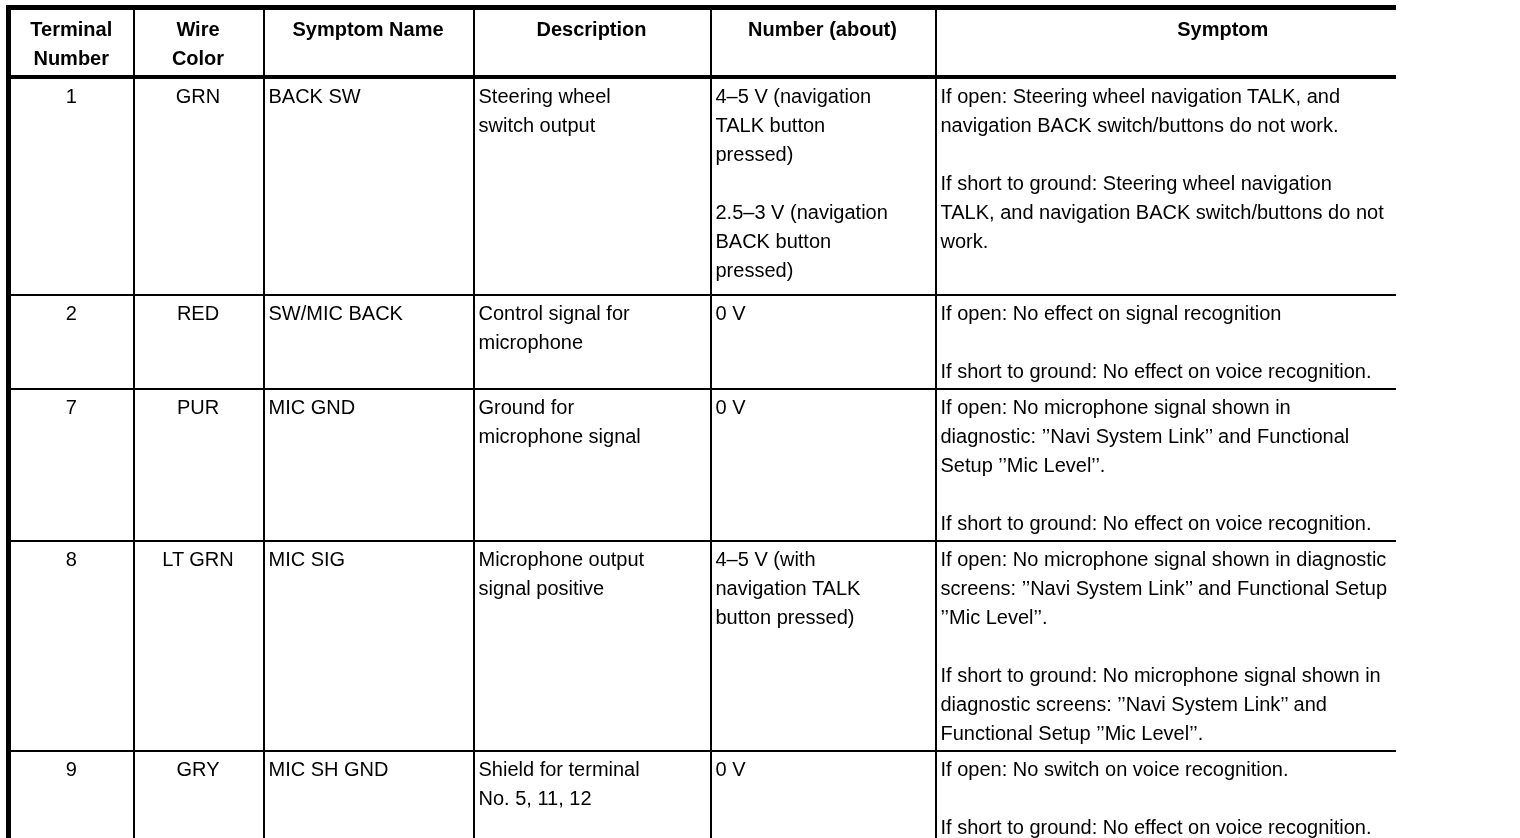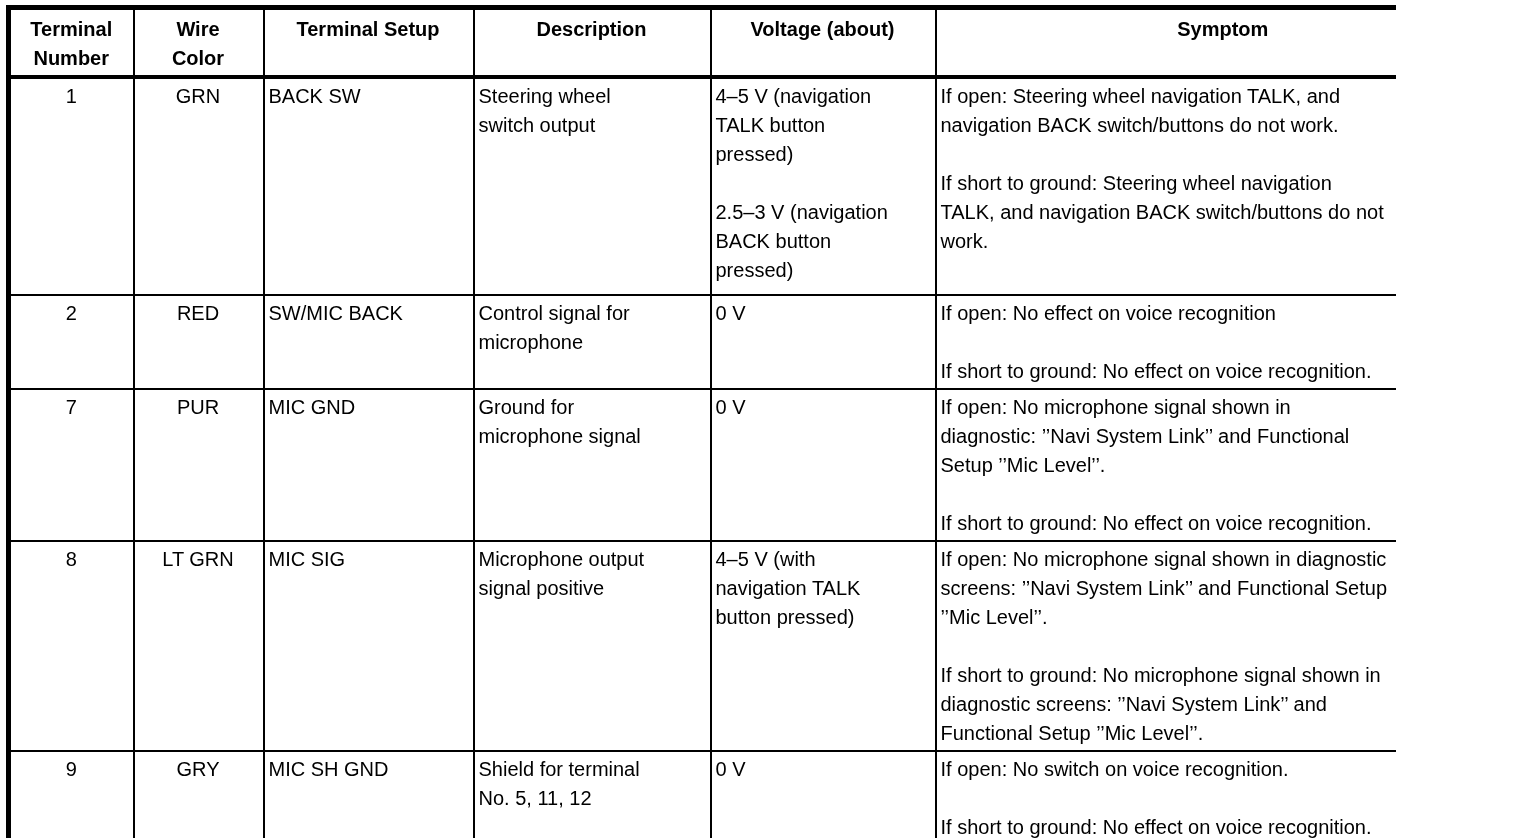--- a/index.html
+++ b/index.html
@@ -66,7 +66,7 @@
       <tr id="header-row">
           <th>Terminal<br>Number</th>
           <th>Wire<br>Color</th>
-          <th>Terminal Setup</th>
+          <th>Symptom Name</th>
           <th>Description</th>
           <th>Voltage (about)</th>
           <th>Symptom</th>

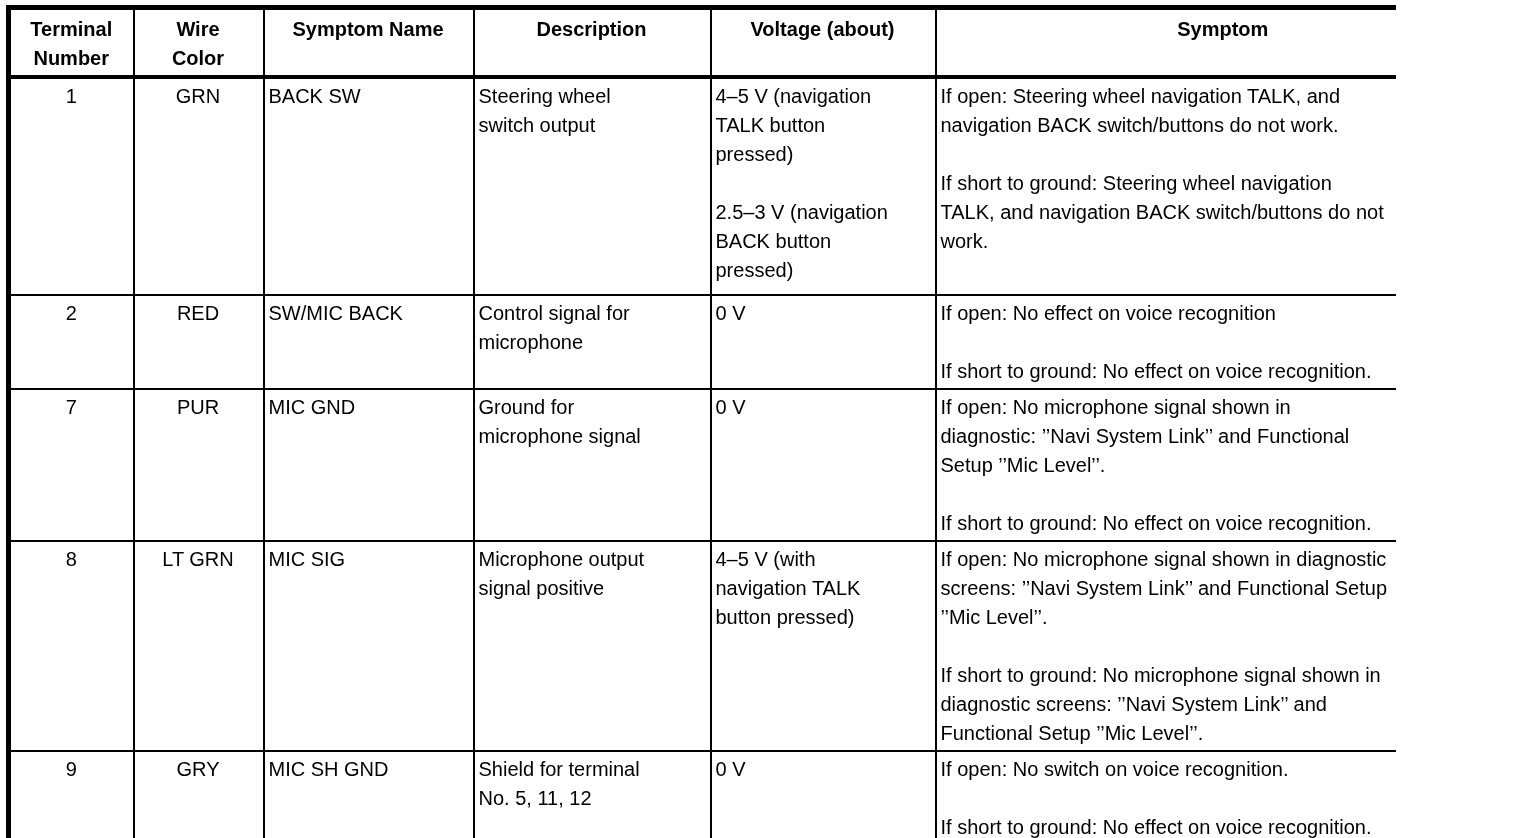--- a/index.html
+++ b/index.html
@@ -68,7 +68,7 @@
           <th>Wire<br>Color</th>
           <th>Symptom Name</th>
           <th>Description</th>
-          <th>Voltage (about)</th>
+          <th>Number (about)</th>
           <th>Symptom</th>
         </tr>
     </thead>

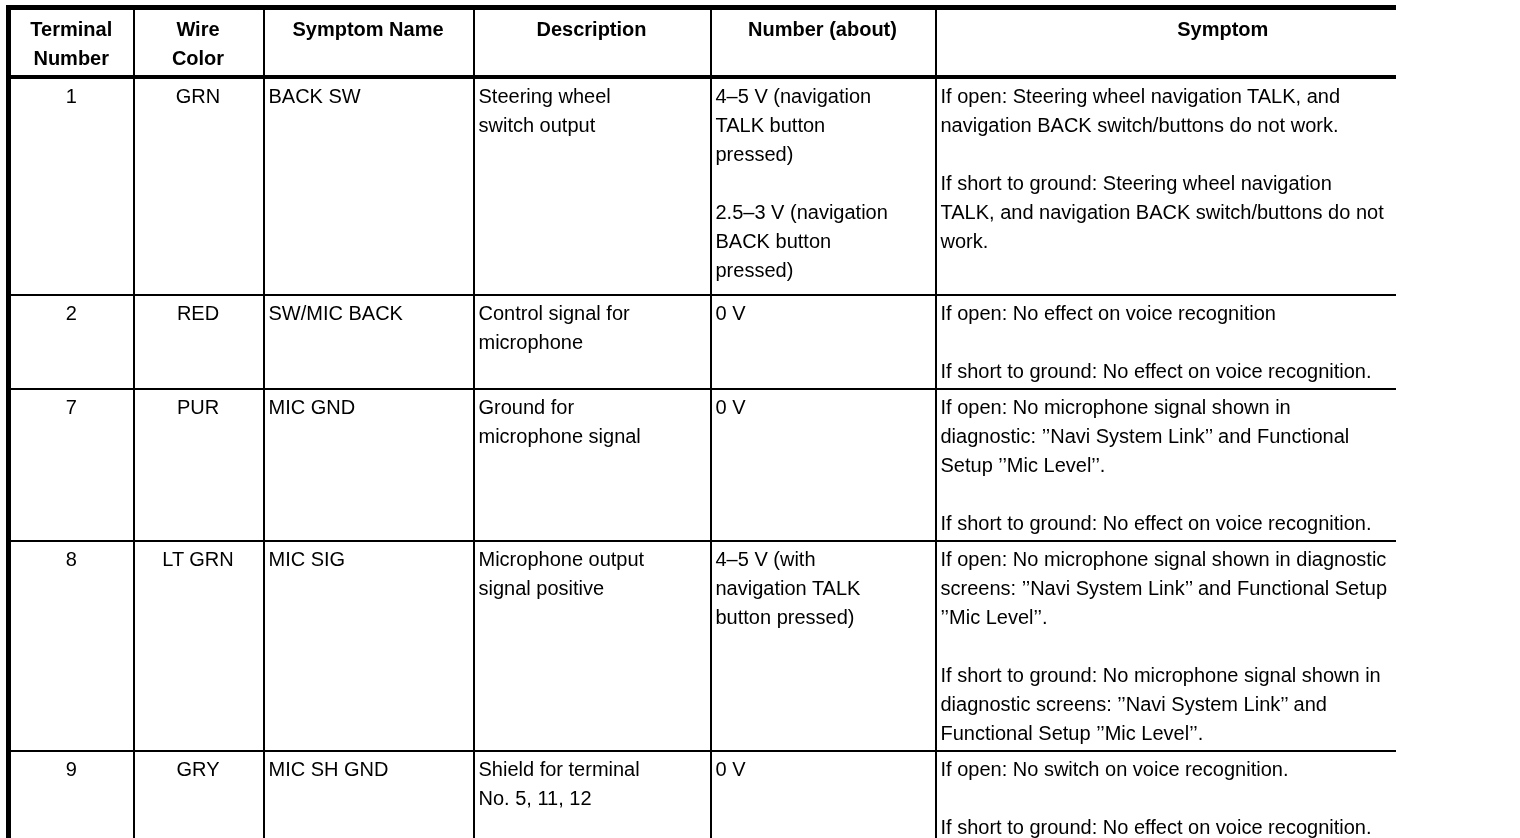--- a/index.html
+++ b/index.html
@@ -100,7 +100,7 @@
             <p>0 V</p>
           </td>
           <td>
-            <p>If open: No effect on voice recognition</p>
+            <p>If open: No effect on signal recognition</p>
             <p>If short to ground: No effect on voice recognition.</p>
           </td>
         </tr>

